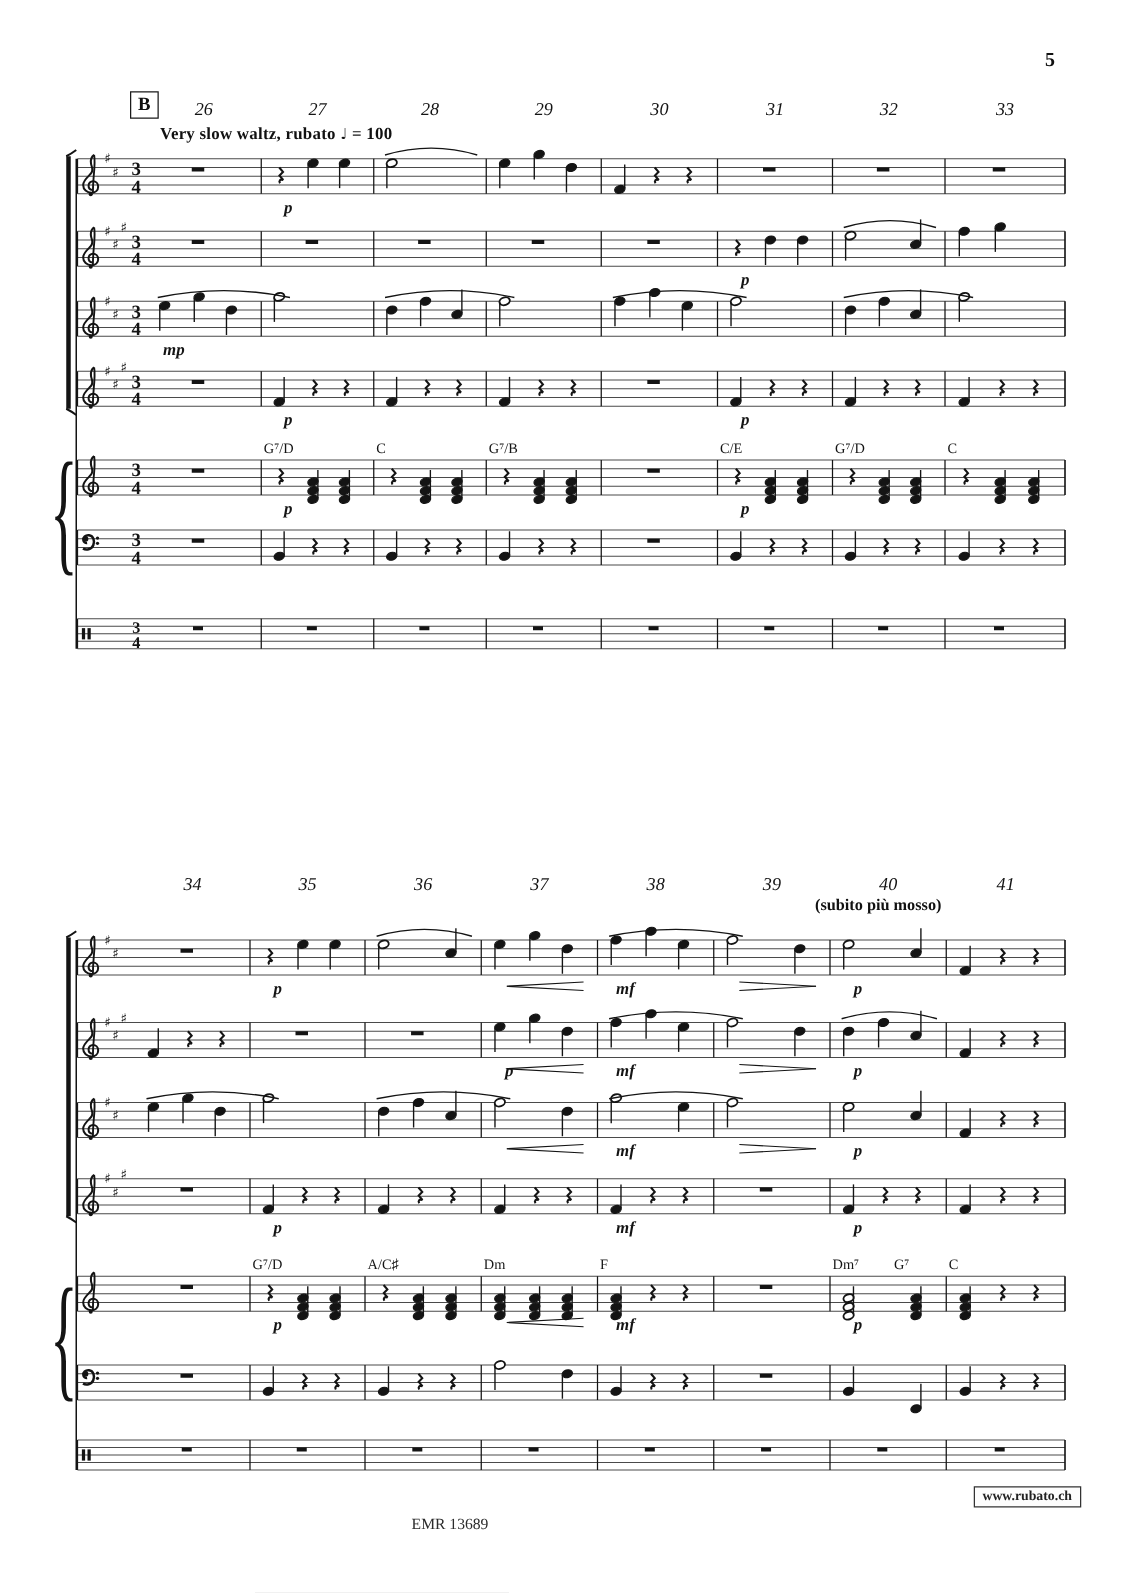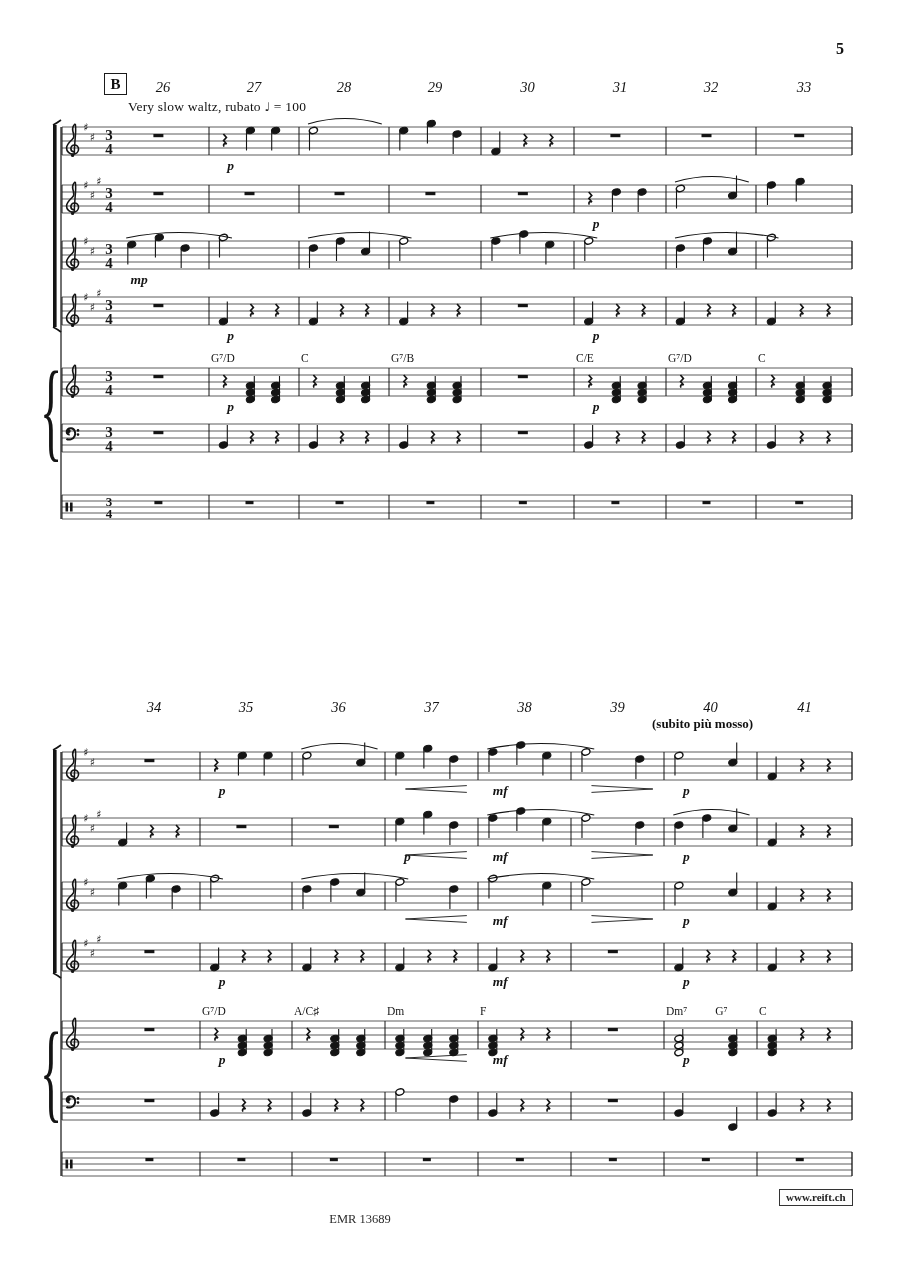--- a/index.html
+++ b/index.html
@@ -10,7 +10,7 @@
   .page-number{left:836px;top:40px;font-size:16px;font-weight:bold;}
   .rehearsal{left:104px;top:73px;width:21px;height:20px;border:1.4px solid #1a1a1a;
              text-align:center;font-weight:bold;font-size:15px;line-height:20px;}
-  .tempo{left:128px;top:99px;font-size:13.5px;font-weight:normal;letter-spacing:.2px;}
+  .tempo{left:128px;top:99px;font-size:13.5px;font-weight:bold;letter-spacing:.2px;}
   .tempo .note-glyph{font-family:"DejaVu Sans",sans-serif;font-size:12px;}
   .subito{left:652px;top:716px;width:156px;text-align:left;font-size:13px;font-weight:bold;}
   .footer-catalog{left:0;top:1212px;width:720px;text-align:center;font-size:12.5px;color:#2b2b2b;}

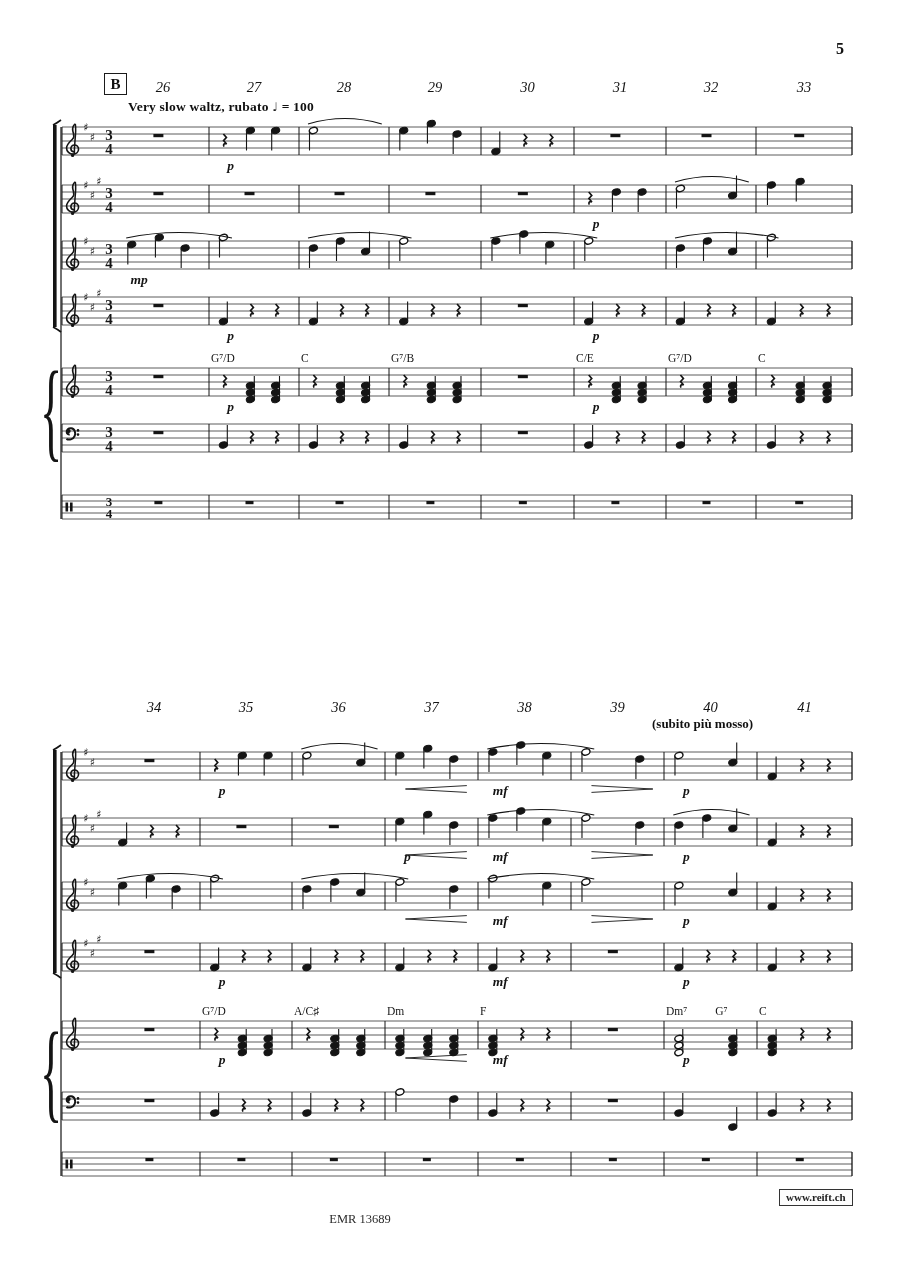--- a/index.html
+++ b/index.html
@@ -854,7 +854,7 @@
 
   <div class="abs footer-catalog">EMR 13689</div>
 
-  <div class="abs publisher">www.reift.ch</div>
+  <div class="abs publisher">www.rubato.ch</div>
 </div>
 
 </body></html>

